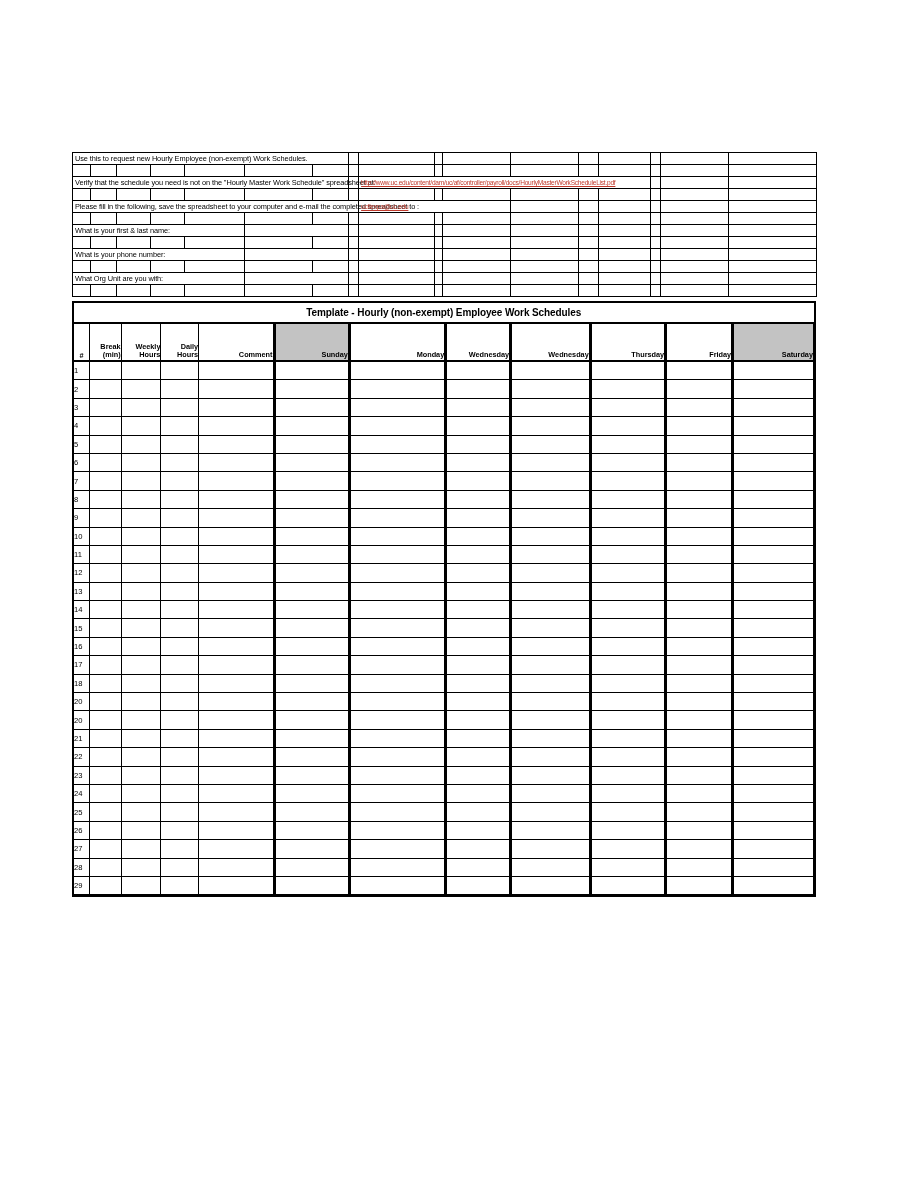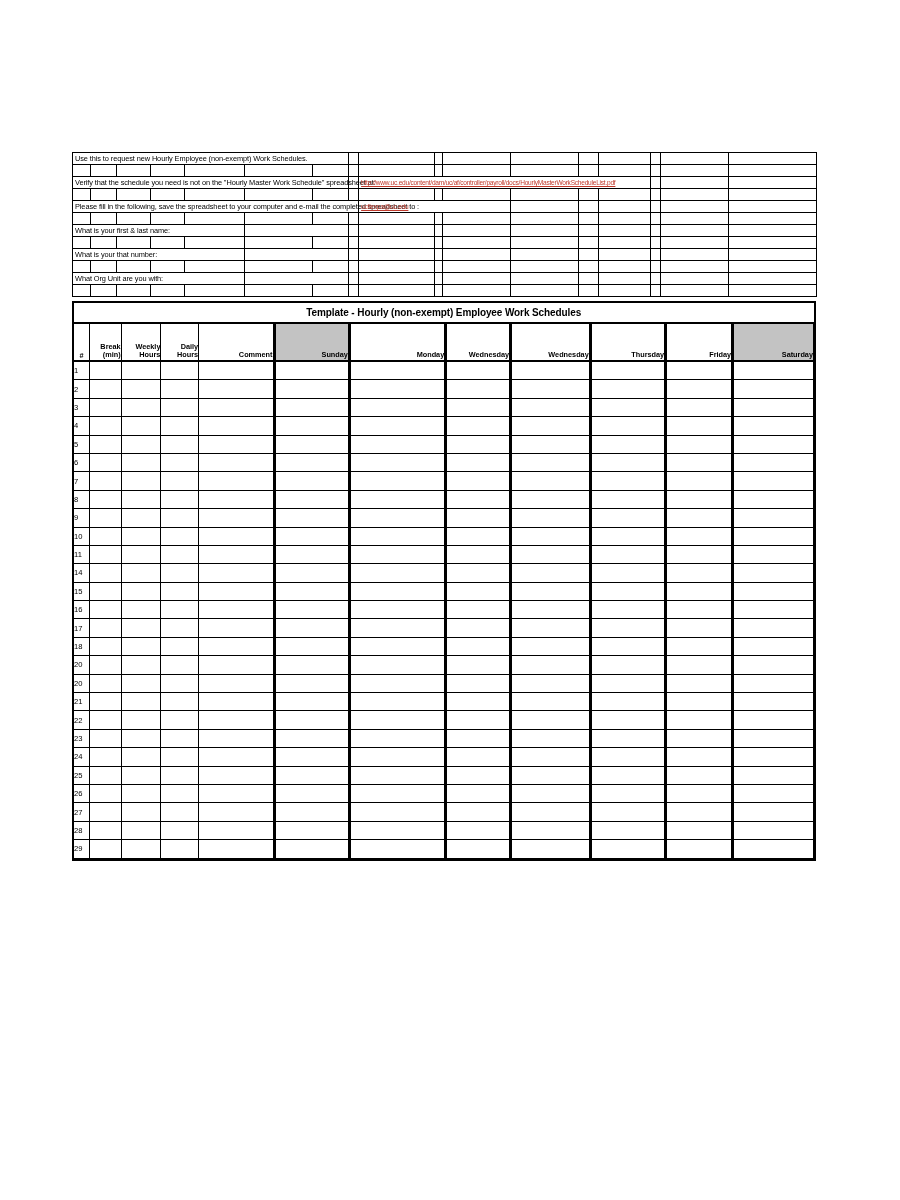--- a/index.html
+++ b/index.html
@@ -289,7 +289,7 @@
     </tr>
 
     <tr>
-      <td class="tall txt" colspan="5">What is your that number:</td>
+      <td class="tall txt" colspan="5">What is your phone number:</td>
       <td class="tall inputbox" colspan="2"></td>
       <td class="tall"></td>
       <td class="tall"></td>

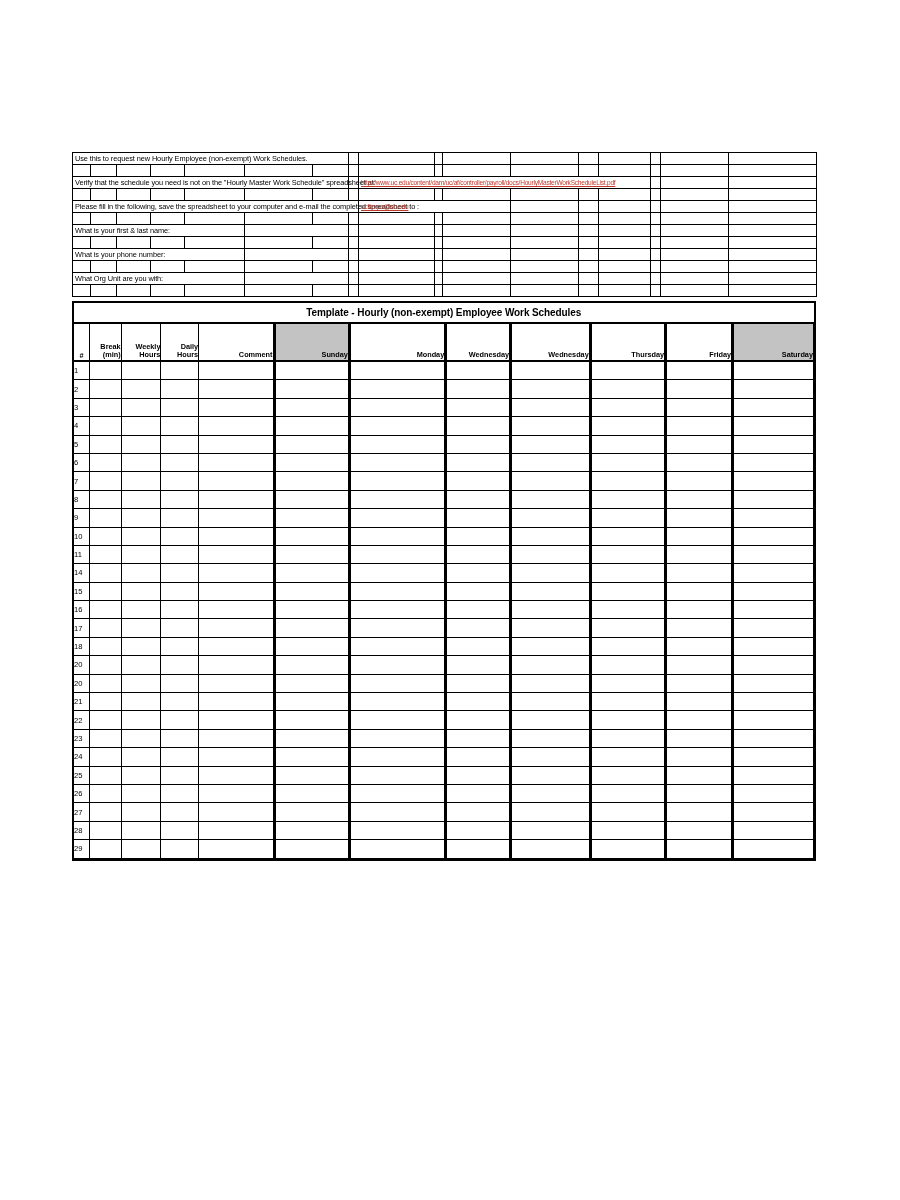--- a/index.html
+++ b/index.html
@@ -561,6 +561,20 @@
             <td class="rowcell shade heavy-r"></td>
           </tr>
           <tr>
+            <td class="rowcell rownum">12</td>
+            <td class="rowcell "></td>
+            <td class="rowcell "></td>
+            <td class="rowcell "></td>
+            <td class="rowcell "></td>
+            <td class="rowcell shade heavy-l heavy-r"></td>
+            <td class="rowcell heavy-r"></td>
+            <td class="rowcell heavy-r"></td>
+            <td class="rowcell heavy-r"></td>
+            <td class="rowcell heavy-r"></td>
+            <td class="rowcell heavy-r"></td>
+            <td class="rowcell shade heavy-r"></td>
+          </tr>
+          <tr>
             <td class="rowcell rownum">14</td>
             <td class="rowcell "></td>
             <td class="rowcell "></td>

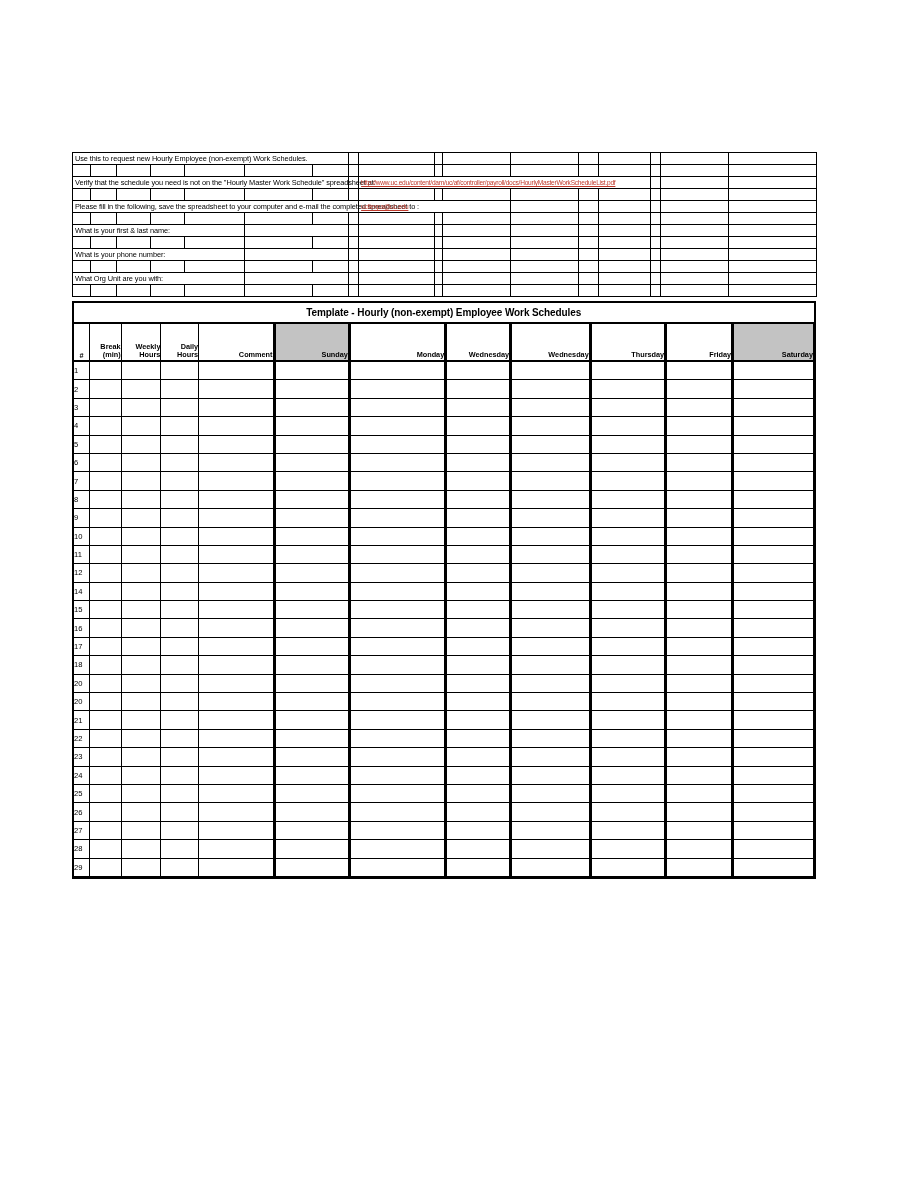--- a/index.html
+++ b/index.html
@@ -575,6 +575,20 @@
             <td class="rowcell shade heavy-r"></td>
           </tr>
           <tr>
+            <td class="rowcell rownum">13</td>
+            <td class="rowcell "></td>
+            <td class="rowcell "></td>
+            <td class="rowcell "></td>
+            <td class="rowcell "></td>
+            <td class="rowcell shade heavy-l heavy-r"></td>
+            <td class="rowcell heavy-r"></td>
+            <td class="rowcell heavy-r"></td>
+            <td class="rowcell heavy-r"></td>
+            <td class="rowcell heavy-r"></td>
+            <td class="rowcell heavy-r"></td>
+            <td class="rowcell shade heavy-r"></td>
+          </tr>
+          <tr>
             <td class="rowcell rownum">14</td>
             <td class="rowcell "></td>
             <td class="rowcell "></td>

